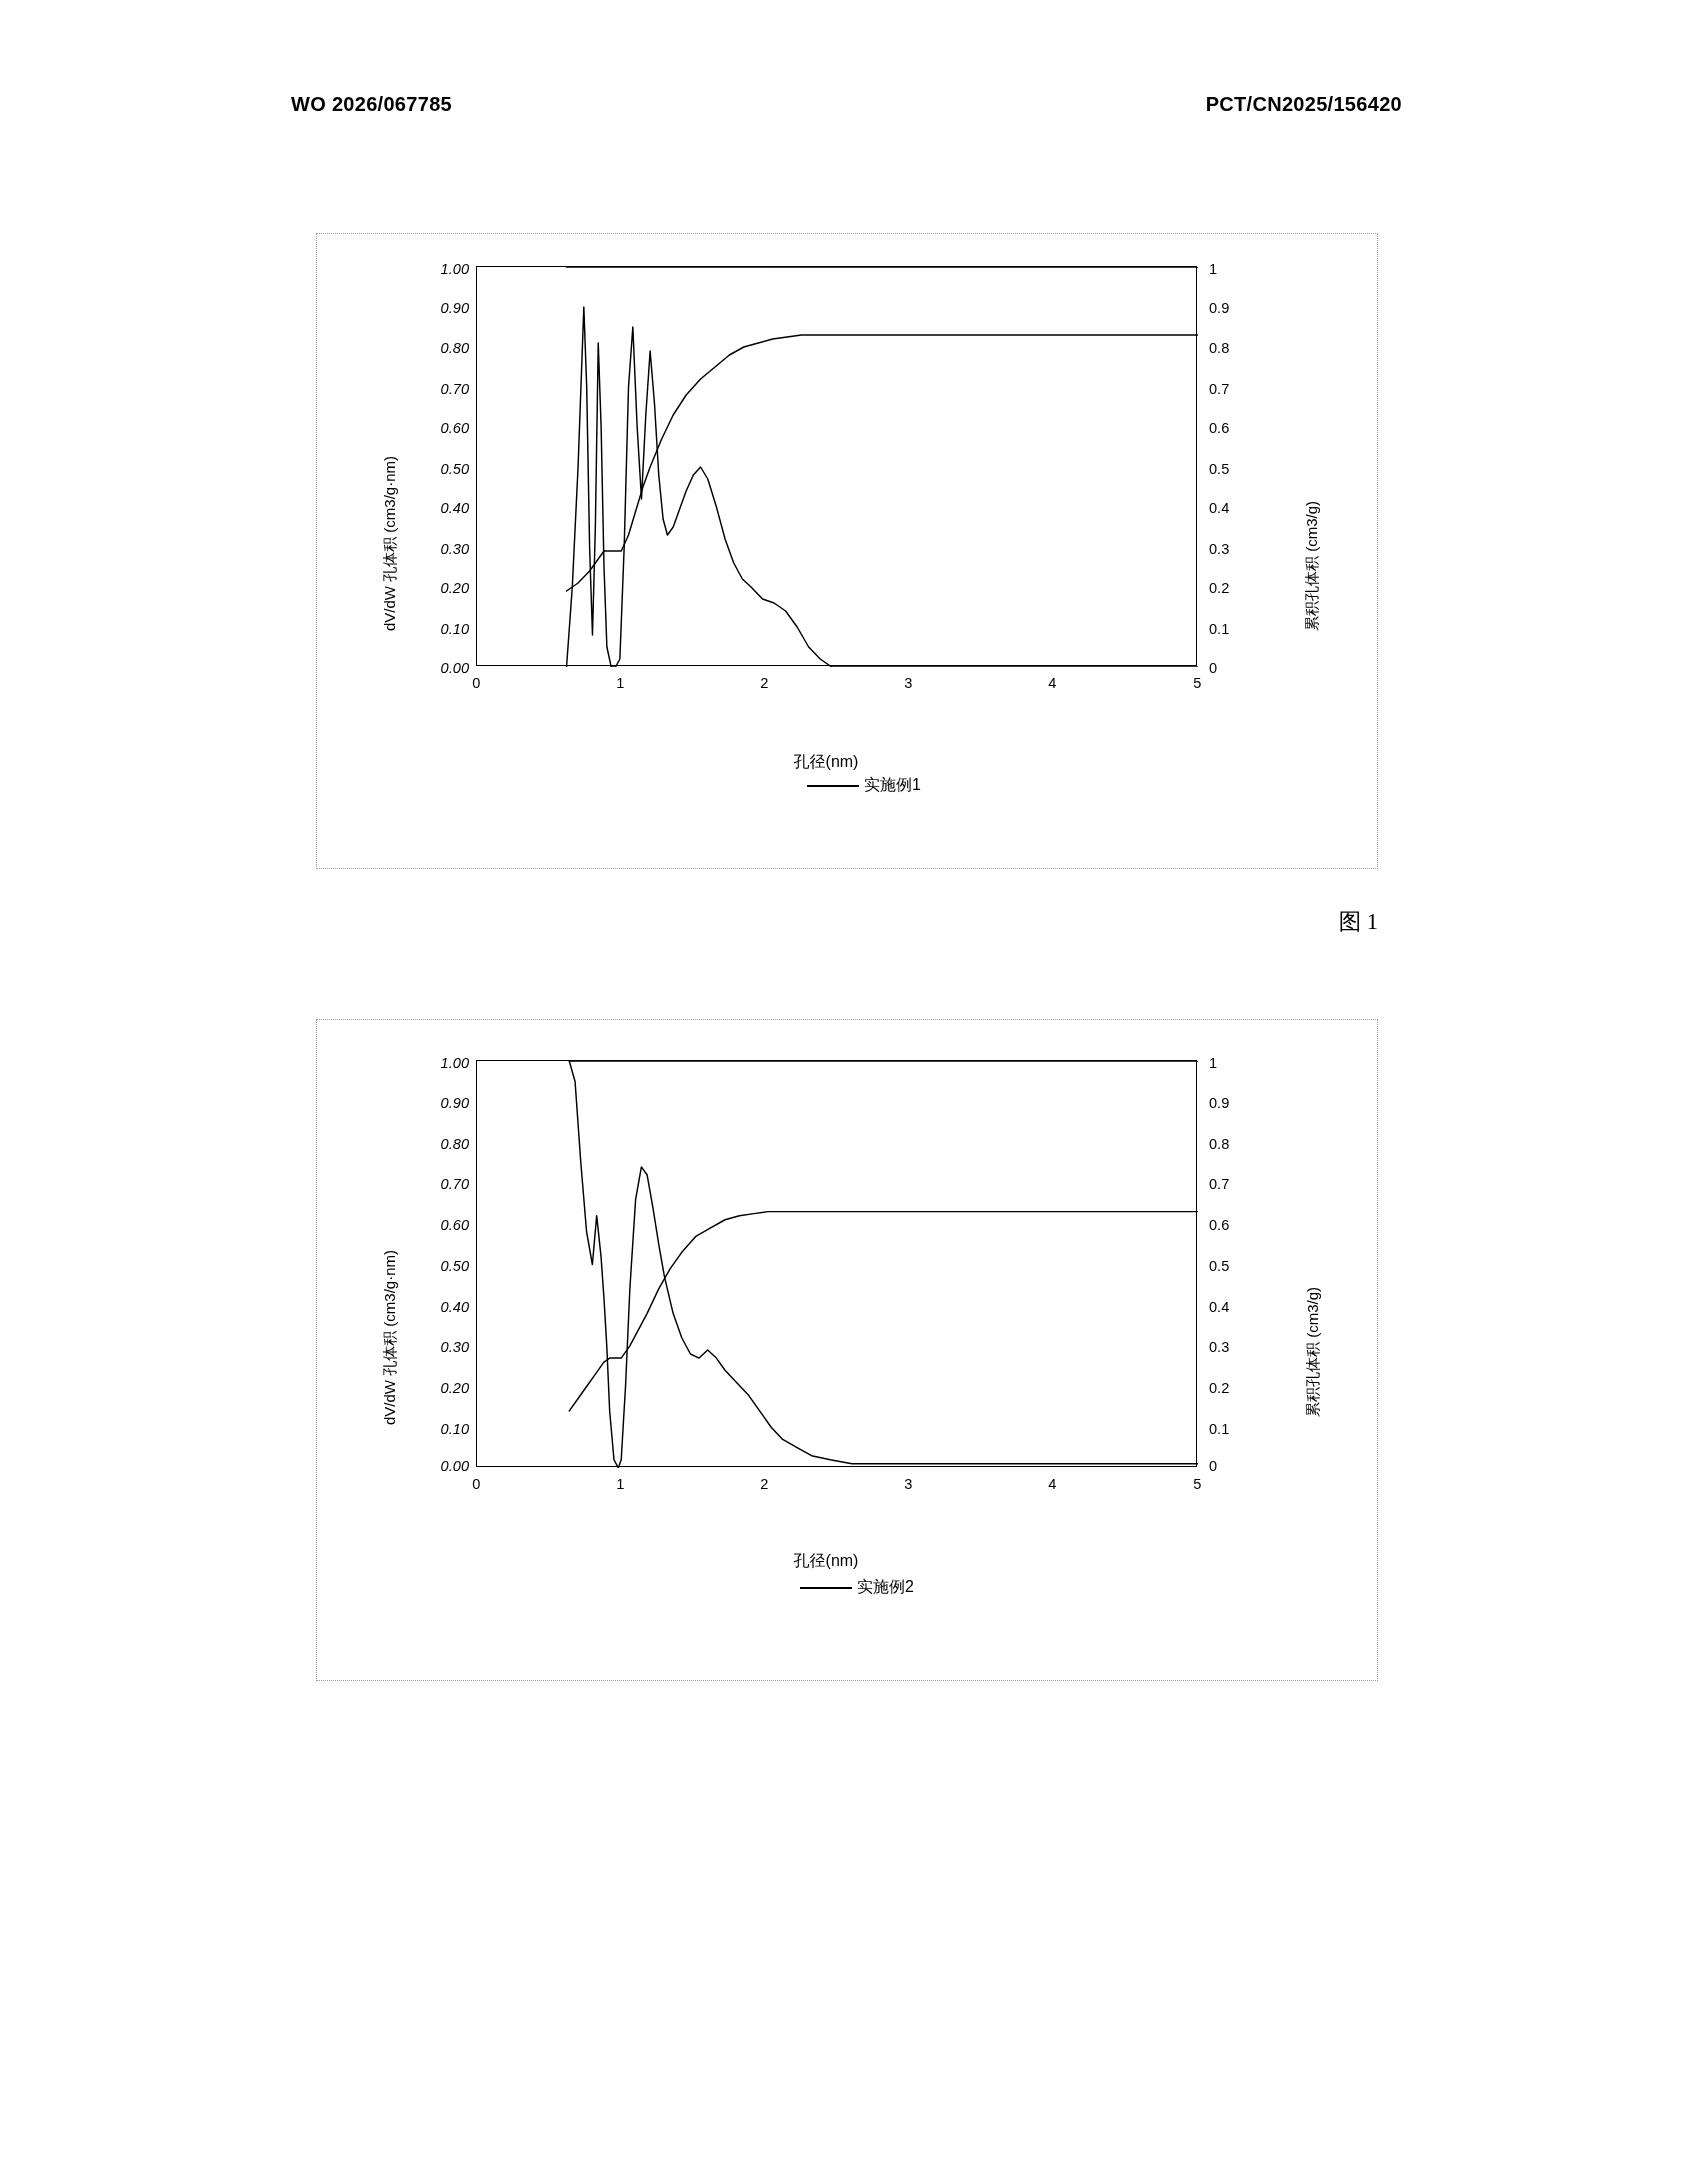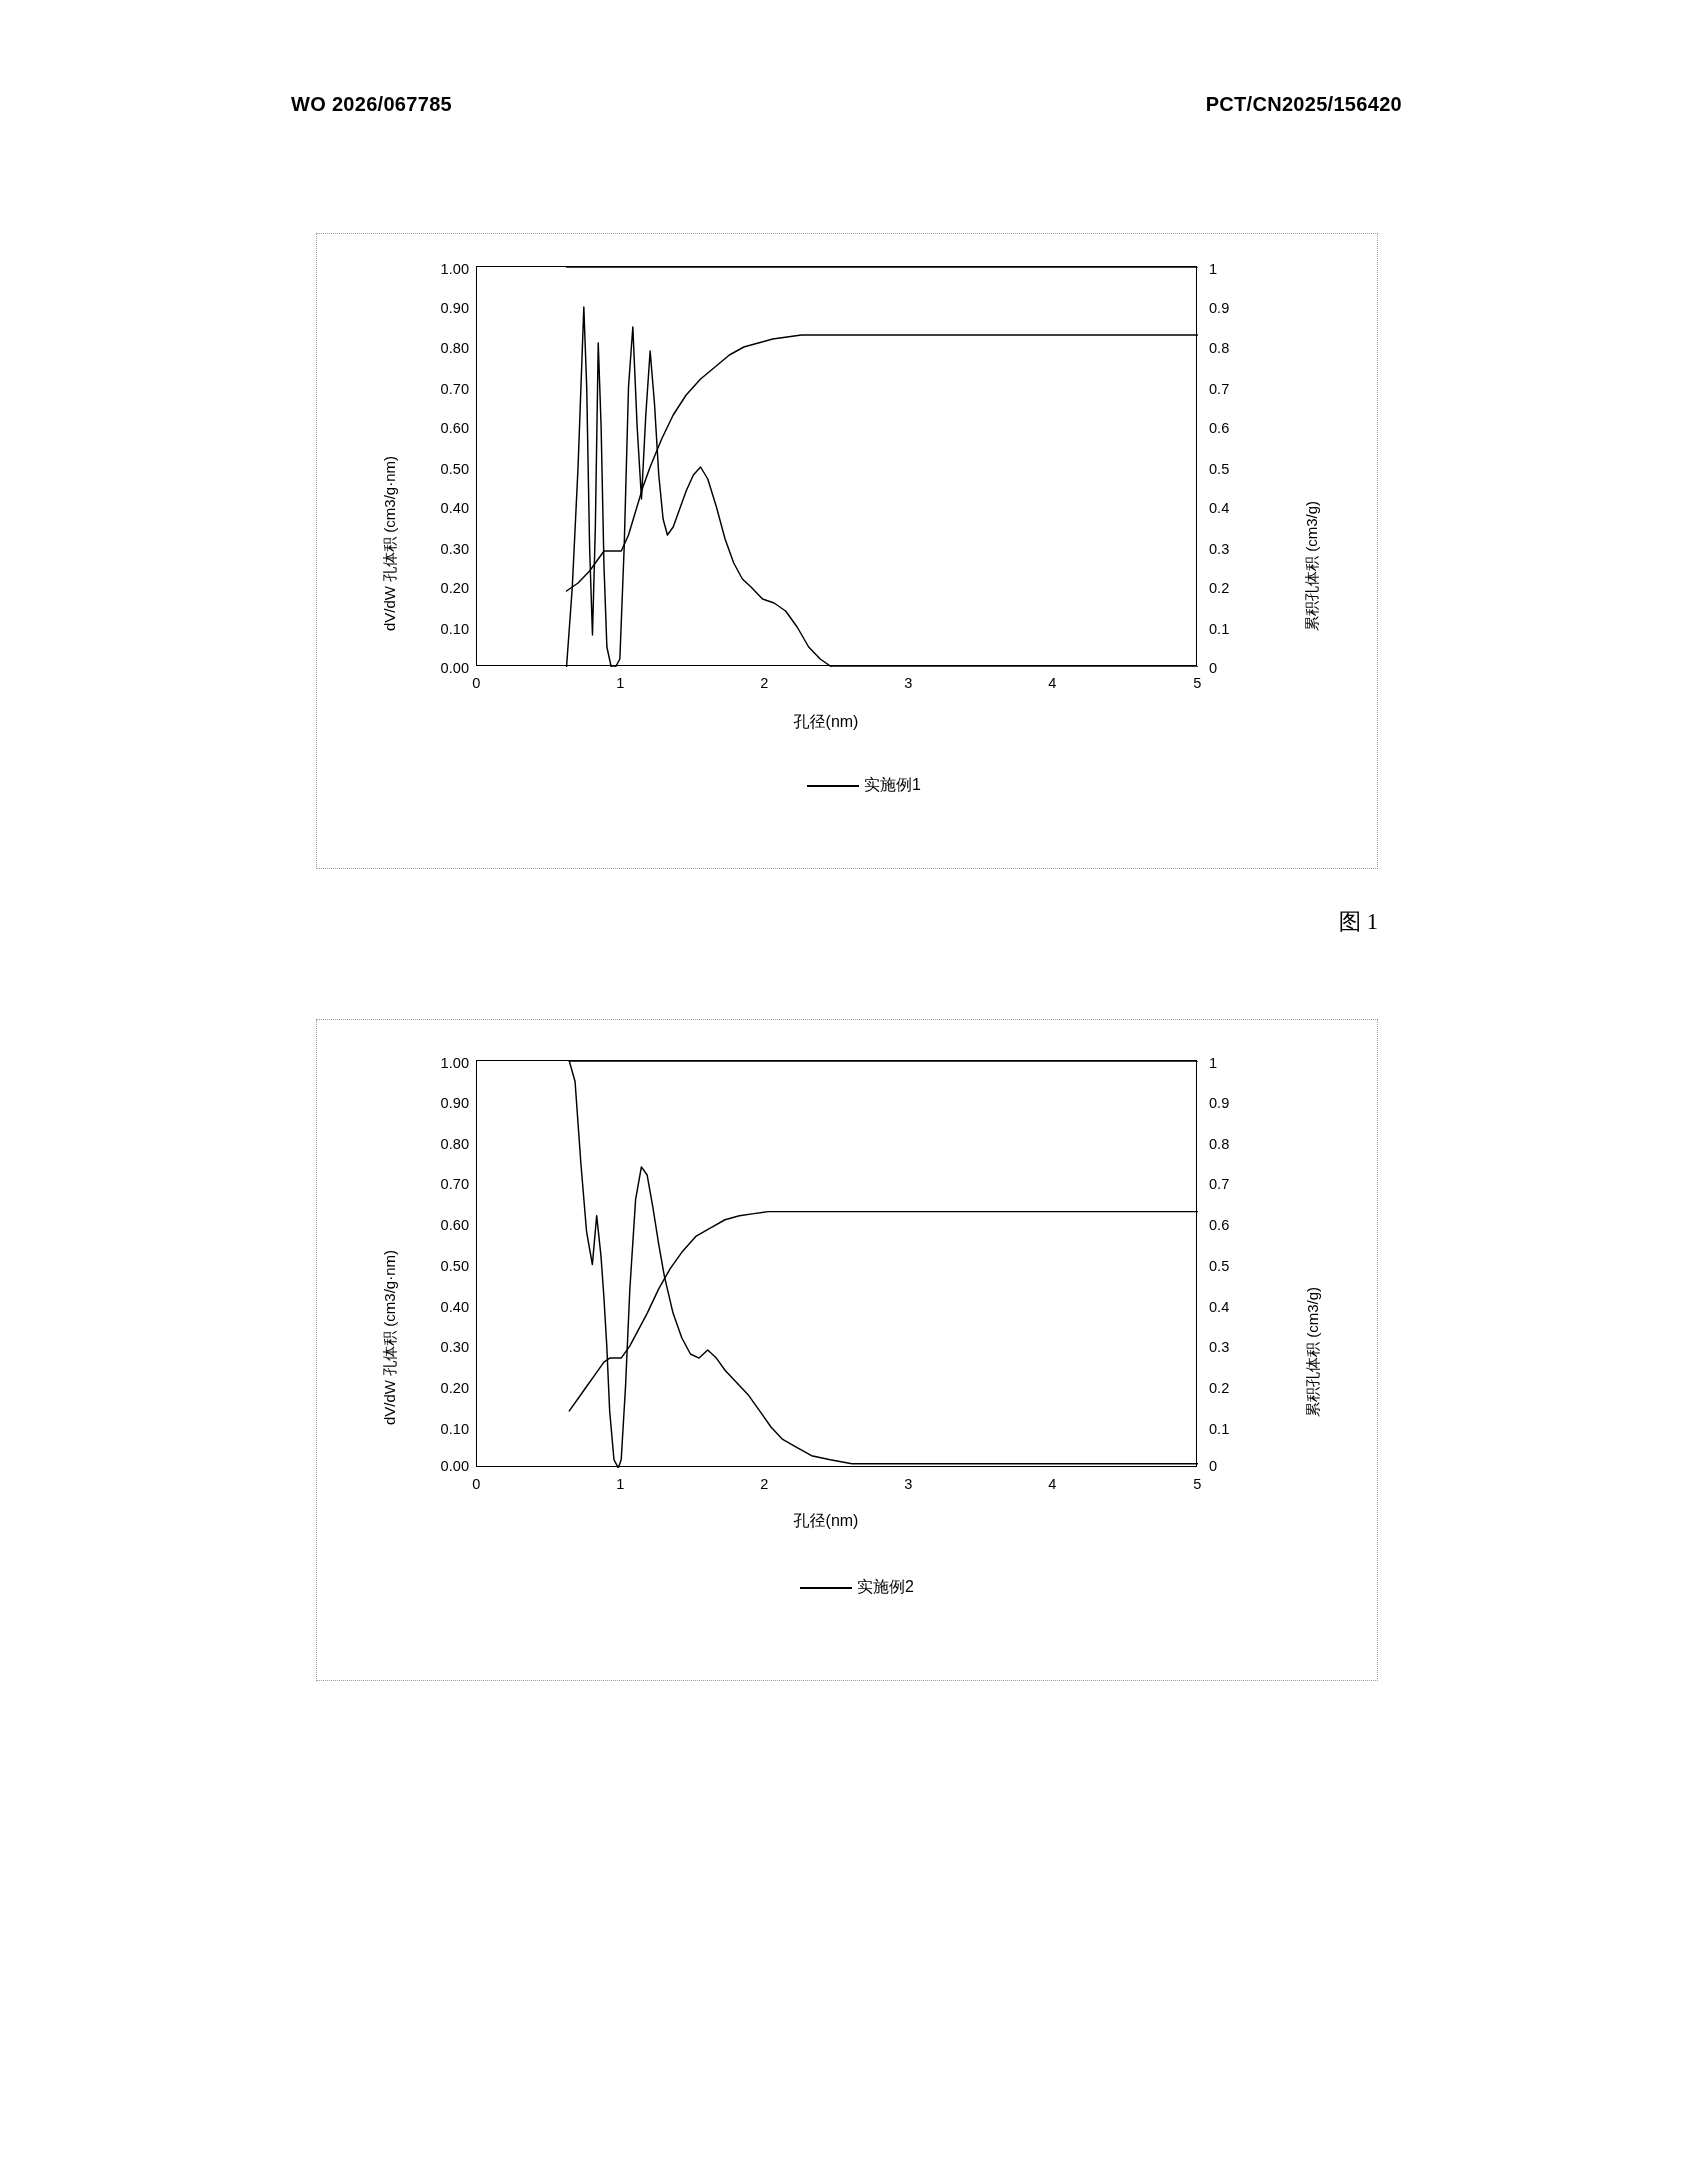--- a/index.html
+++ b/index.html
@@ -86,7 +86,7 @@
     white-space: nowrap;
     line-height: 1;
   }
-  .ytick { text-align: right; }
+  .ytick { text-align: right; font-style: italic; }
   .ytick-r { text-align: left; }
   .xtick {
     position: absolute;

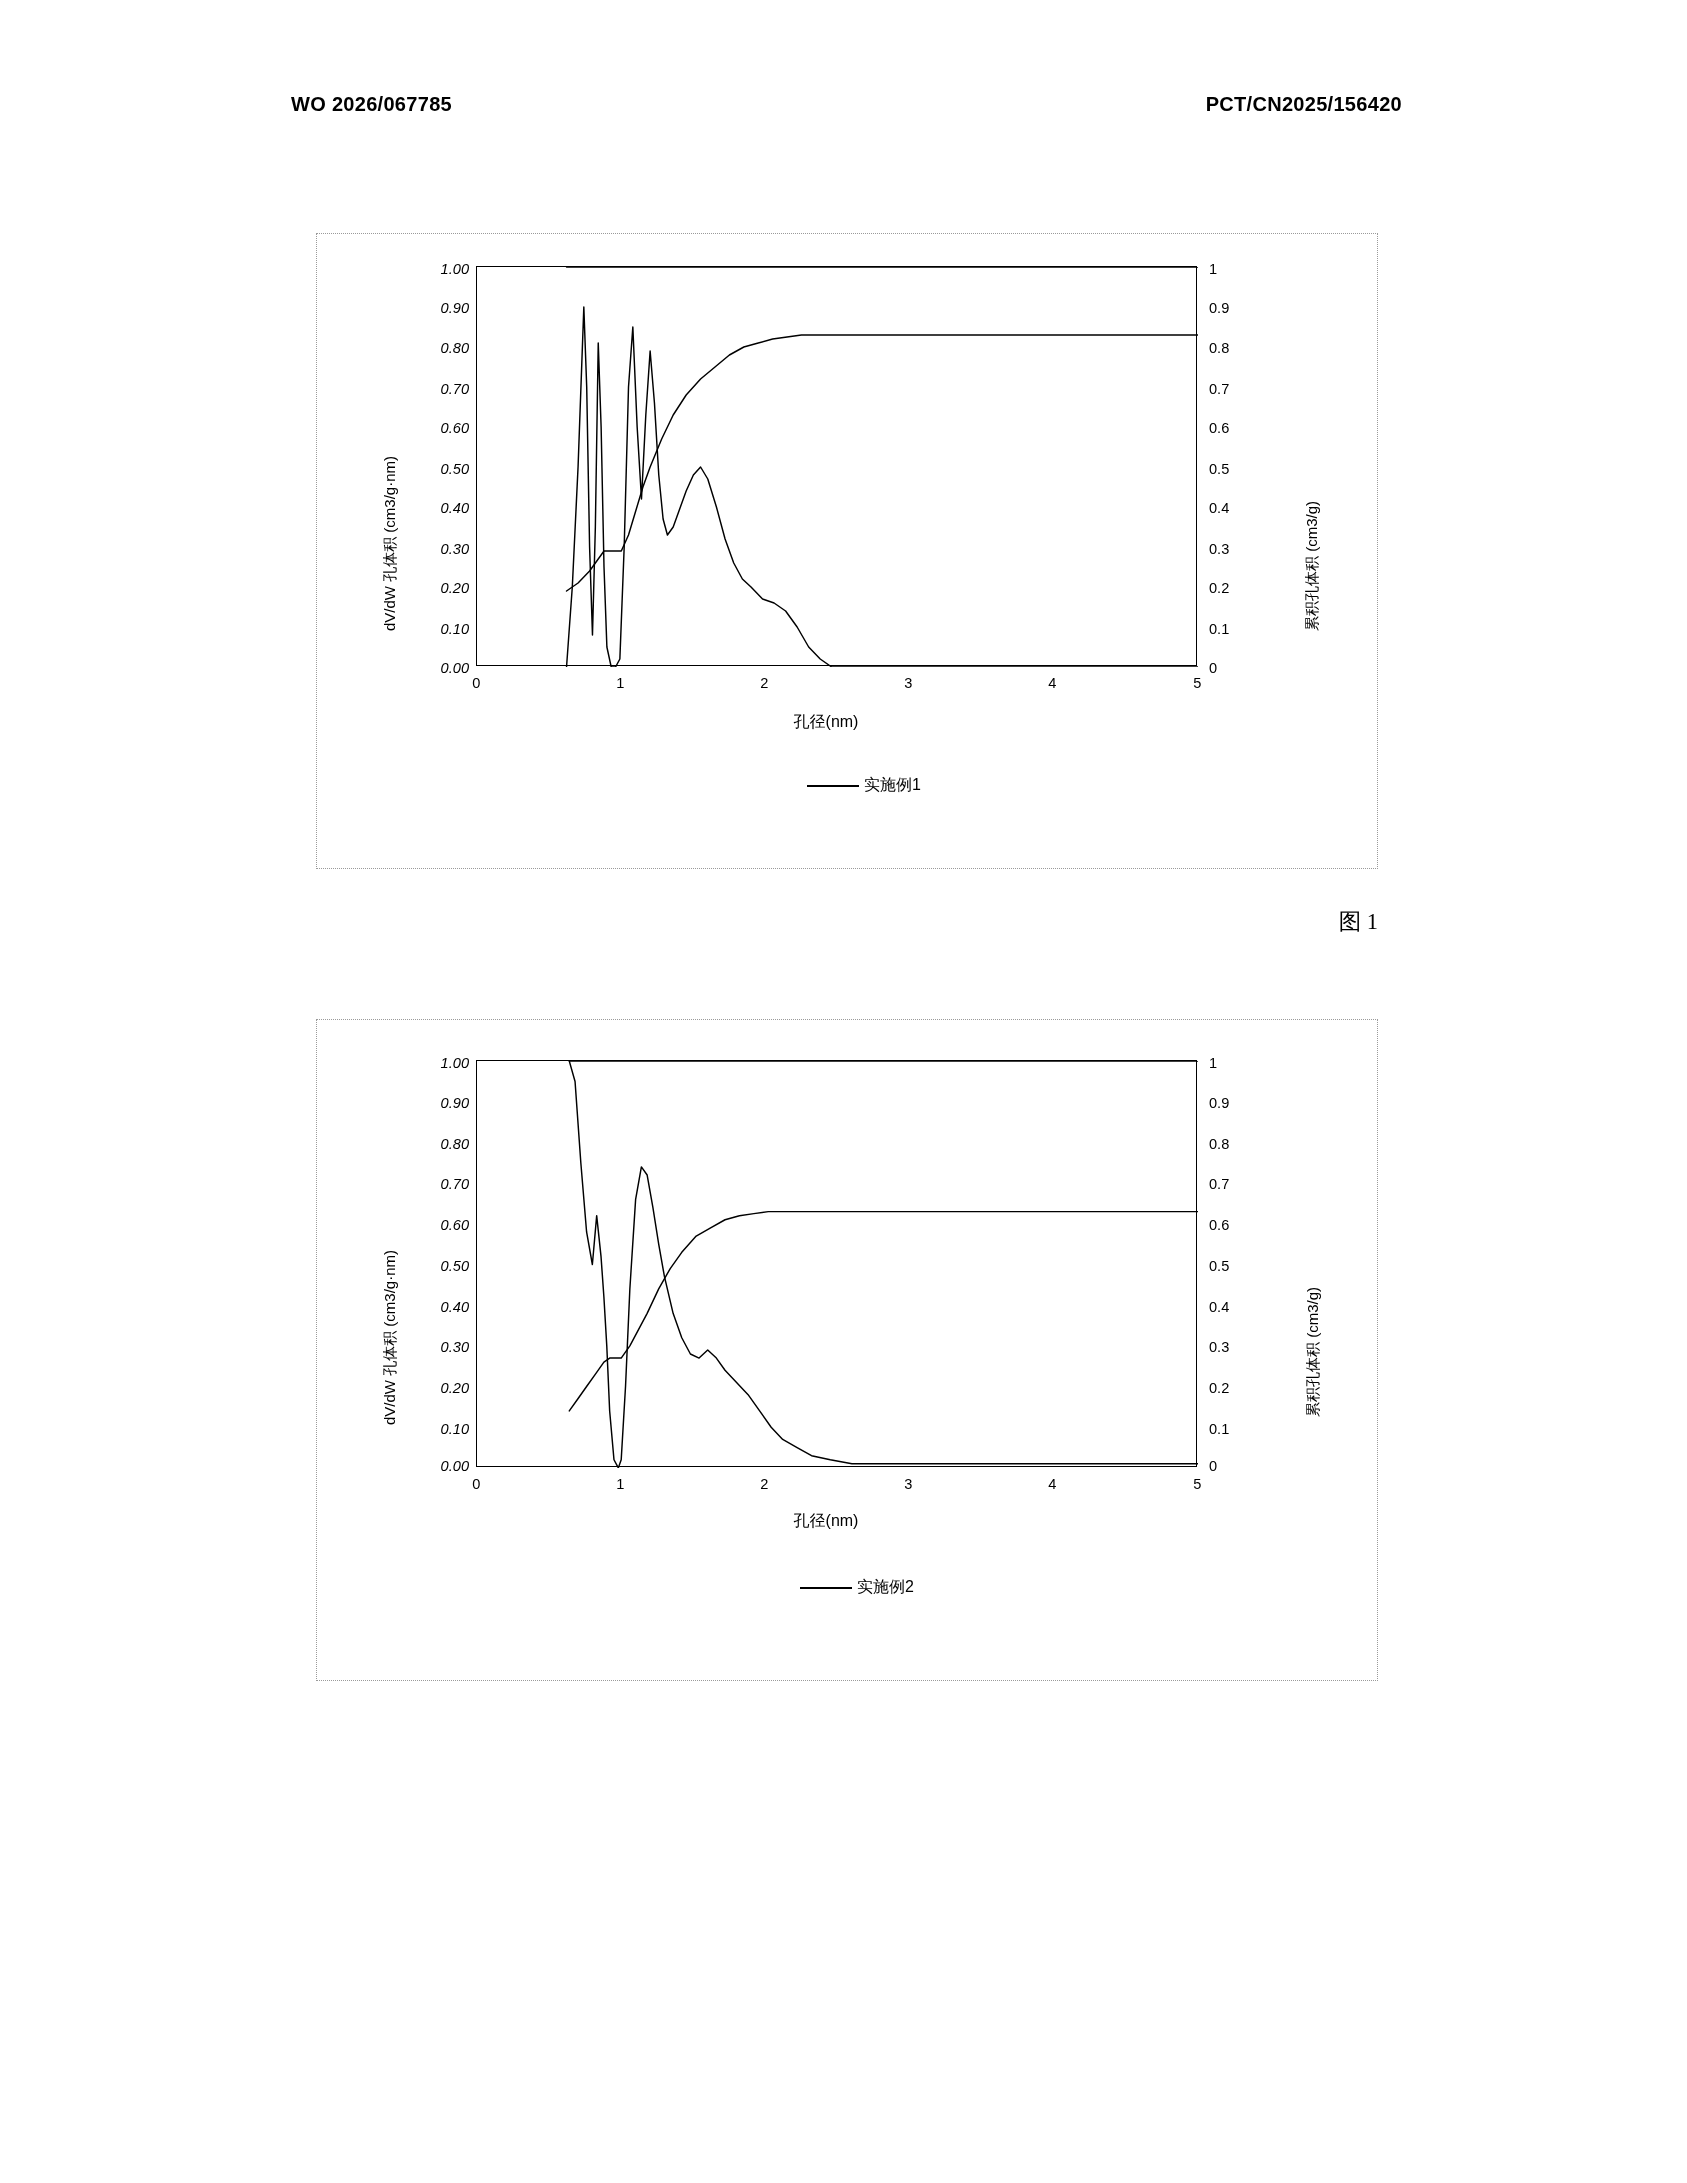--- a/index.html
+++ b/index.html
@@ -107,6 +107,7 @@
     font-size: 16px;
     text-align: center;
     white-space: nowrap;
+    margin-top: 40px;
   }
   .legend {
     position: absolute;

